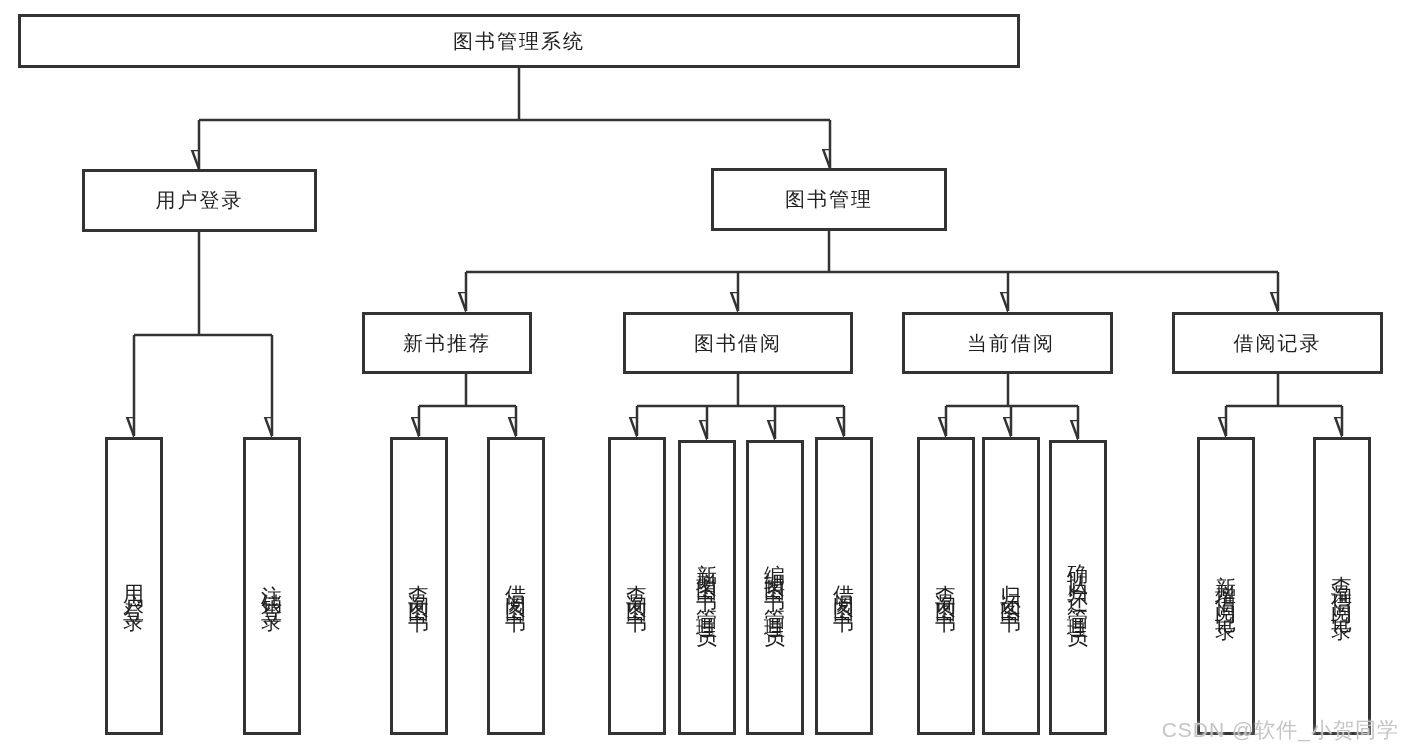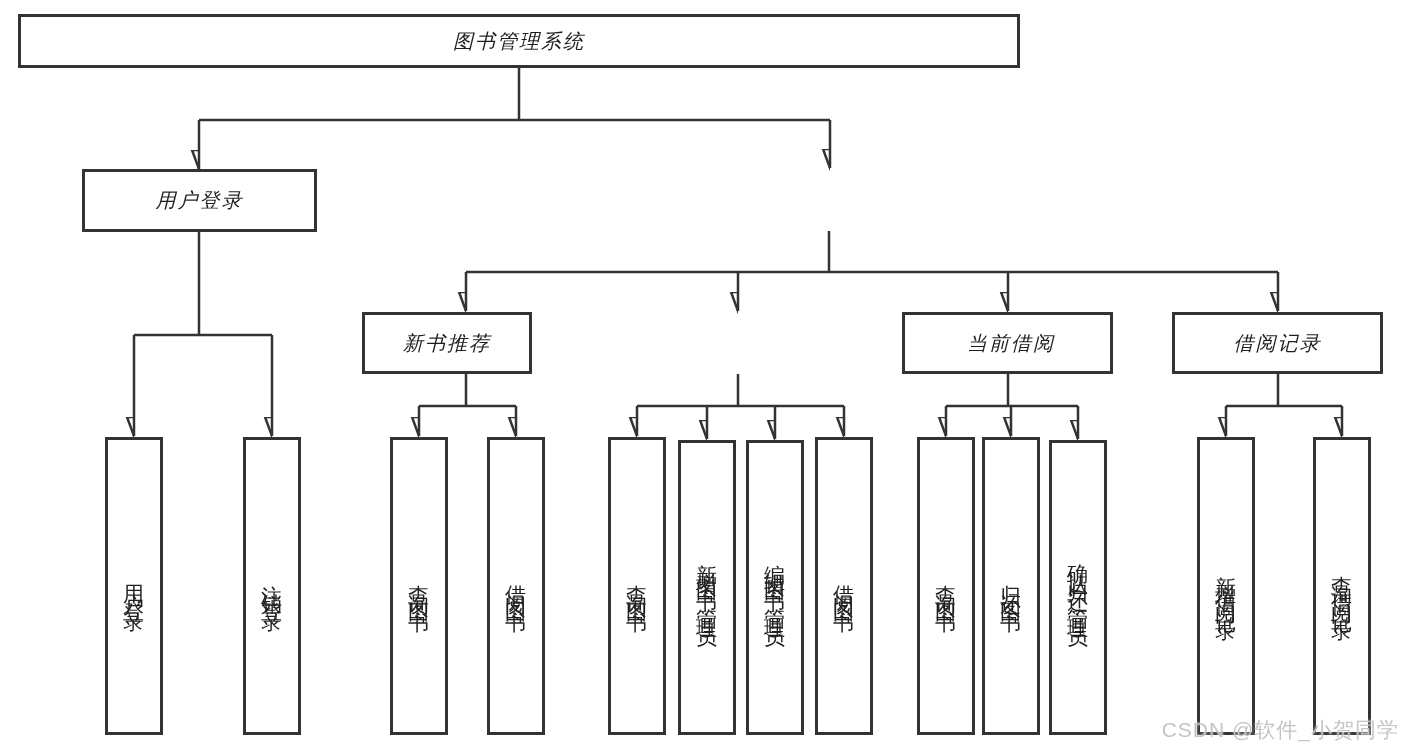--- a/index.html
+++ b/index.html
@@ -30,7 +30,6 @@
     font-size: 20px;
     letter-spacing: 2px;
     white-space: nowrap;
-    font-style: italic;
   }
   .leaf {
     width: 58px;

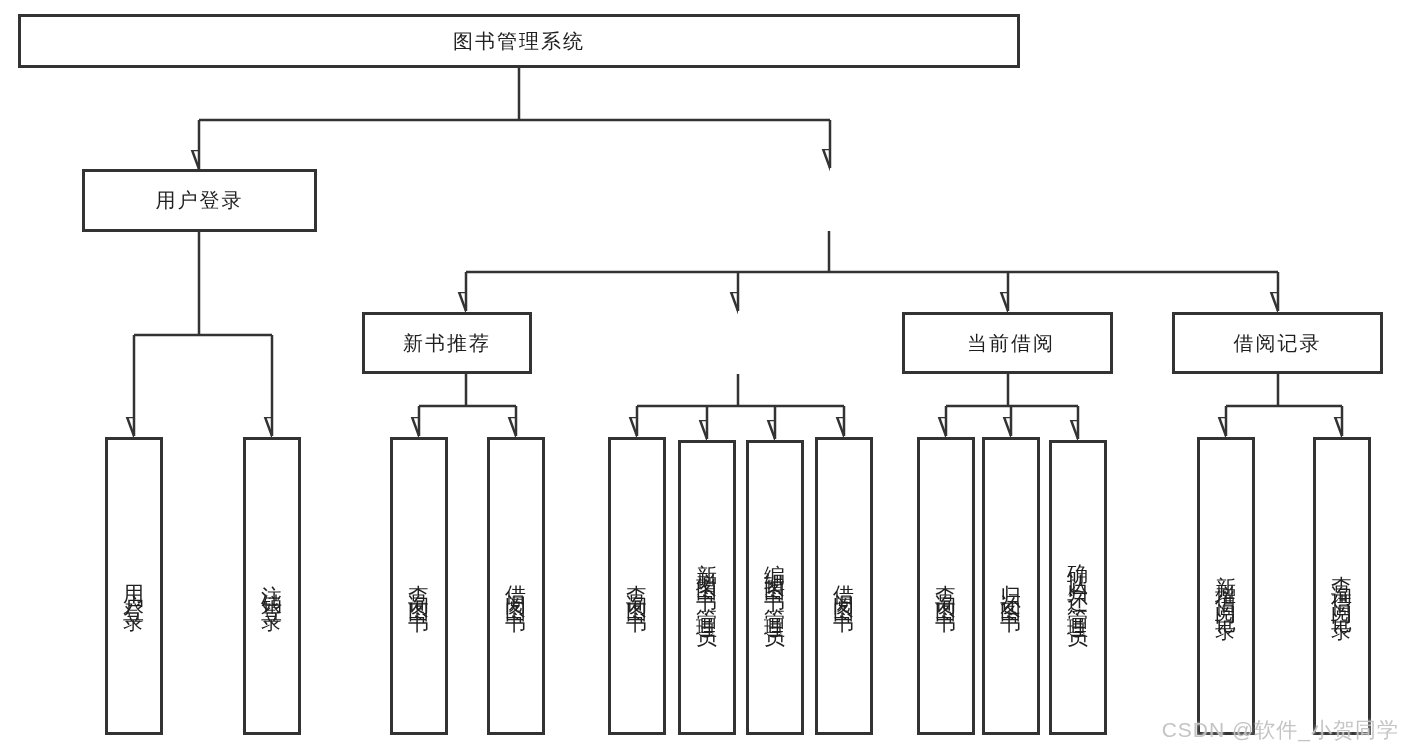--- a/index.html
+++ b/index.html
@@ -121,6 +121,9 @@
   <div class="box hbox" style="left:82px; top:169px; width:235px; height:63px;">
     <span>用户登录</span>
   </div>
+  <div class="box hbox" style="left:711px; top:168px; width:236px; height:63px;">
+    <span>图书管理</span>
+  </div>
 
   <div class="box hbox" style="left:362px; top:312px; width:170px; height:62px;">
     <span>新书推荐</span>

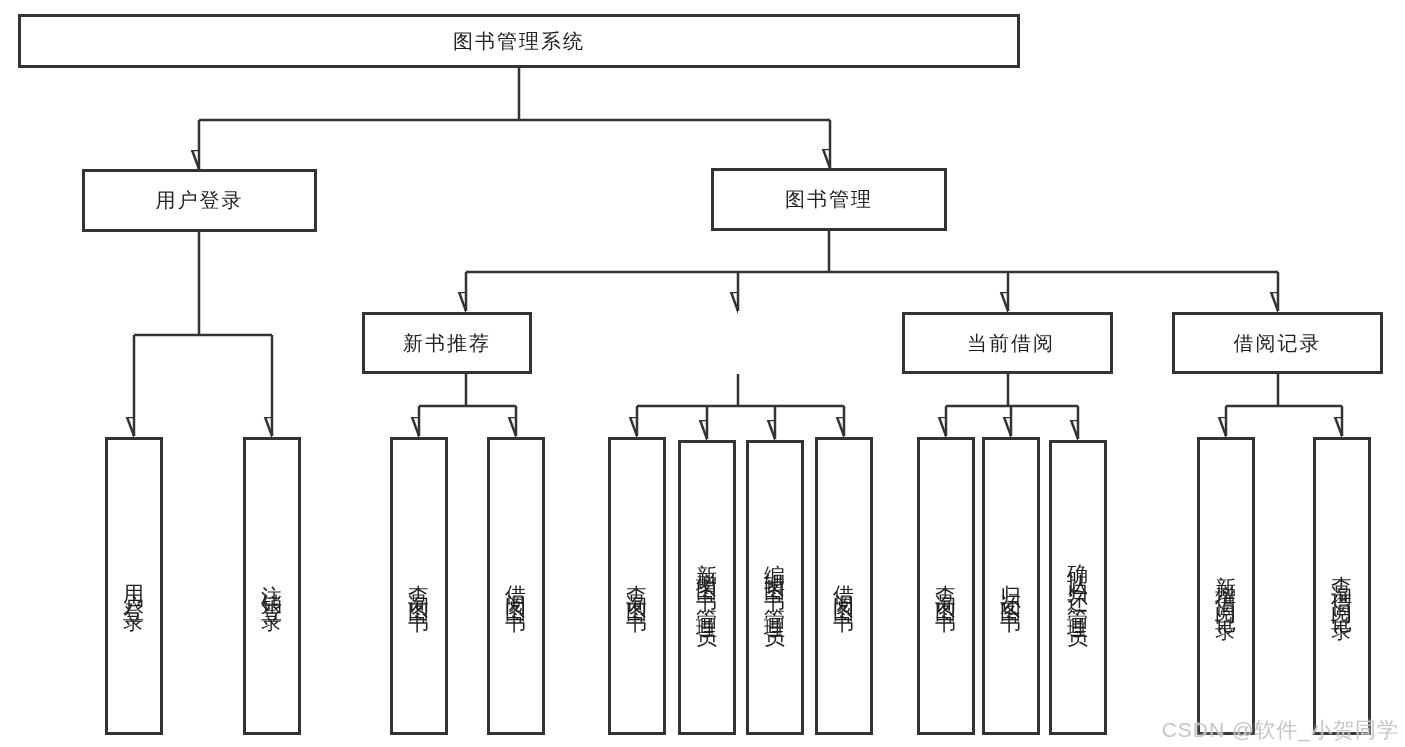--- a/index.html
+++ b/index.html
@@ -128,6 +128,9 @@
   <div class="box hbox" style="left:362px; top:312px; width:170px; height:62px;">
     <span>新书推荐</span>
   </div>
+  <div class="box hbox" style="left:623px; top:312px; width:230px; height:62px;">
+    <span>图书借阅</span>
+  </div>
   <div class="box hbox" style="left:902px; top:312px; width:211px; height:62px;padding-left:7px;">
     <span>当前借阅</span>
   </div>

